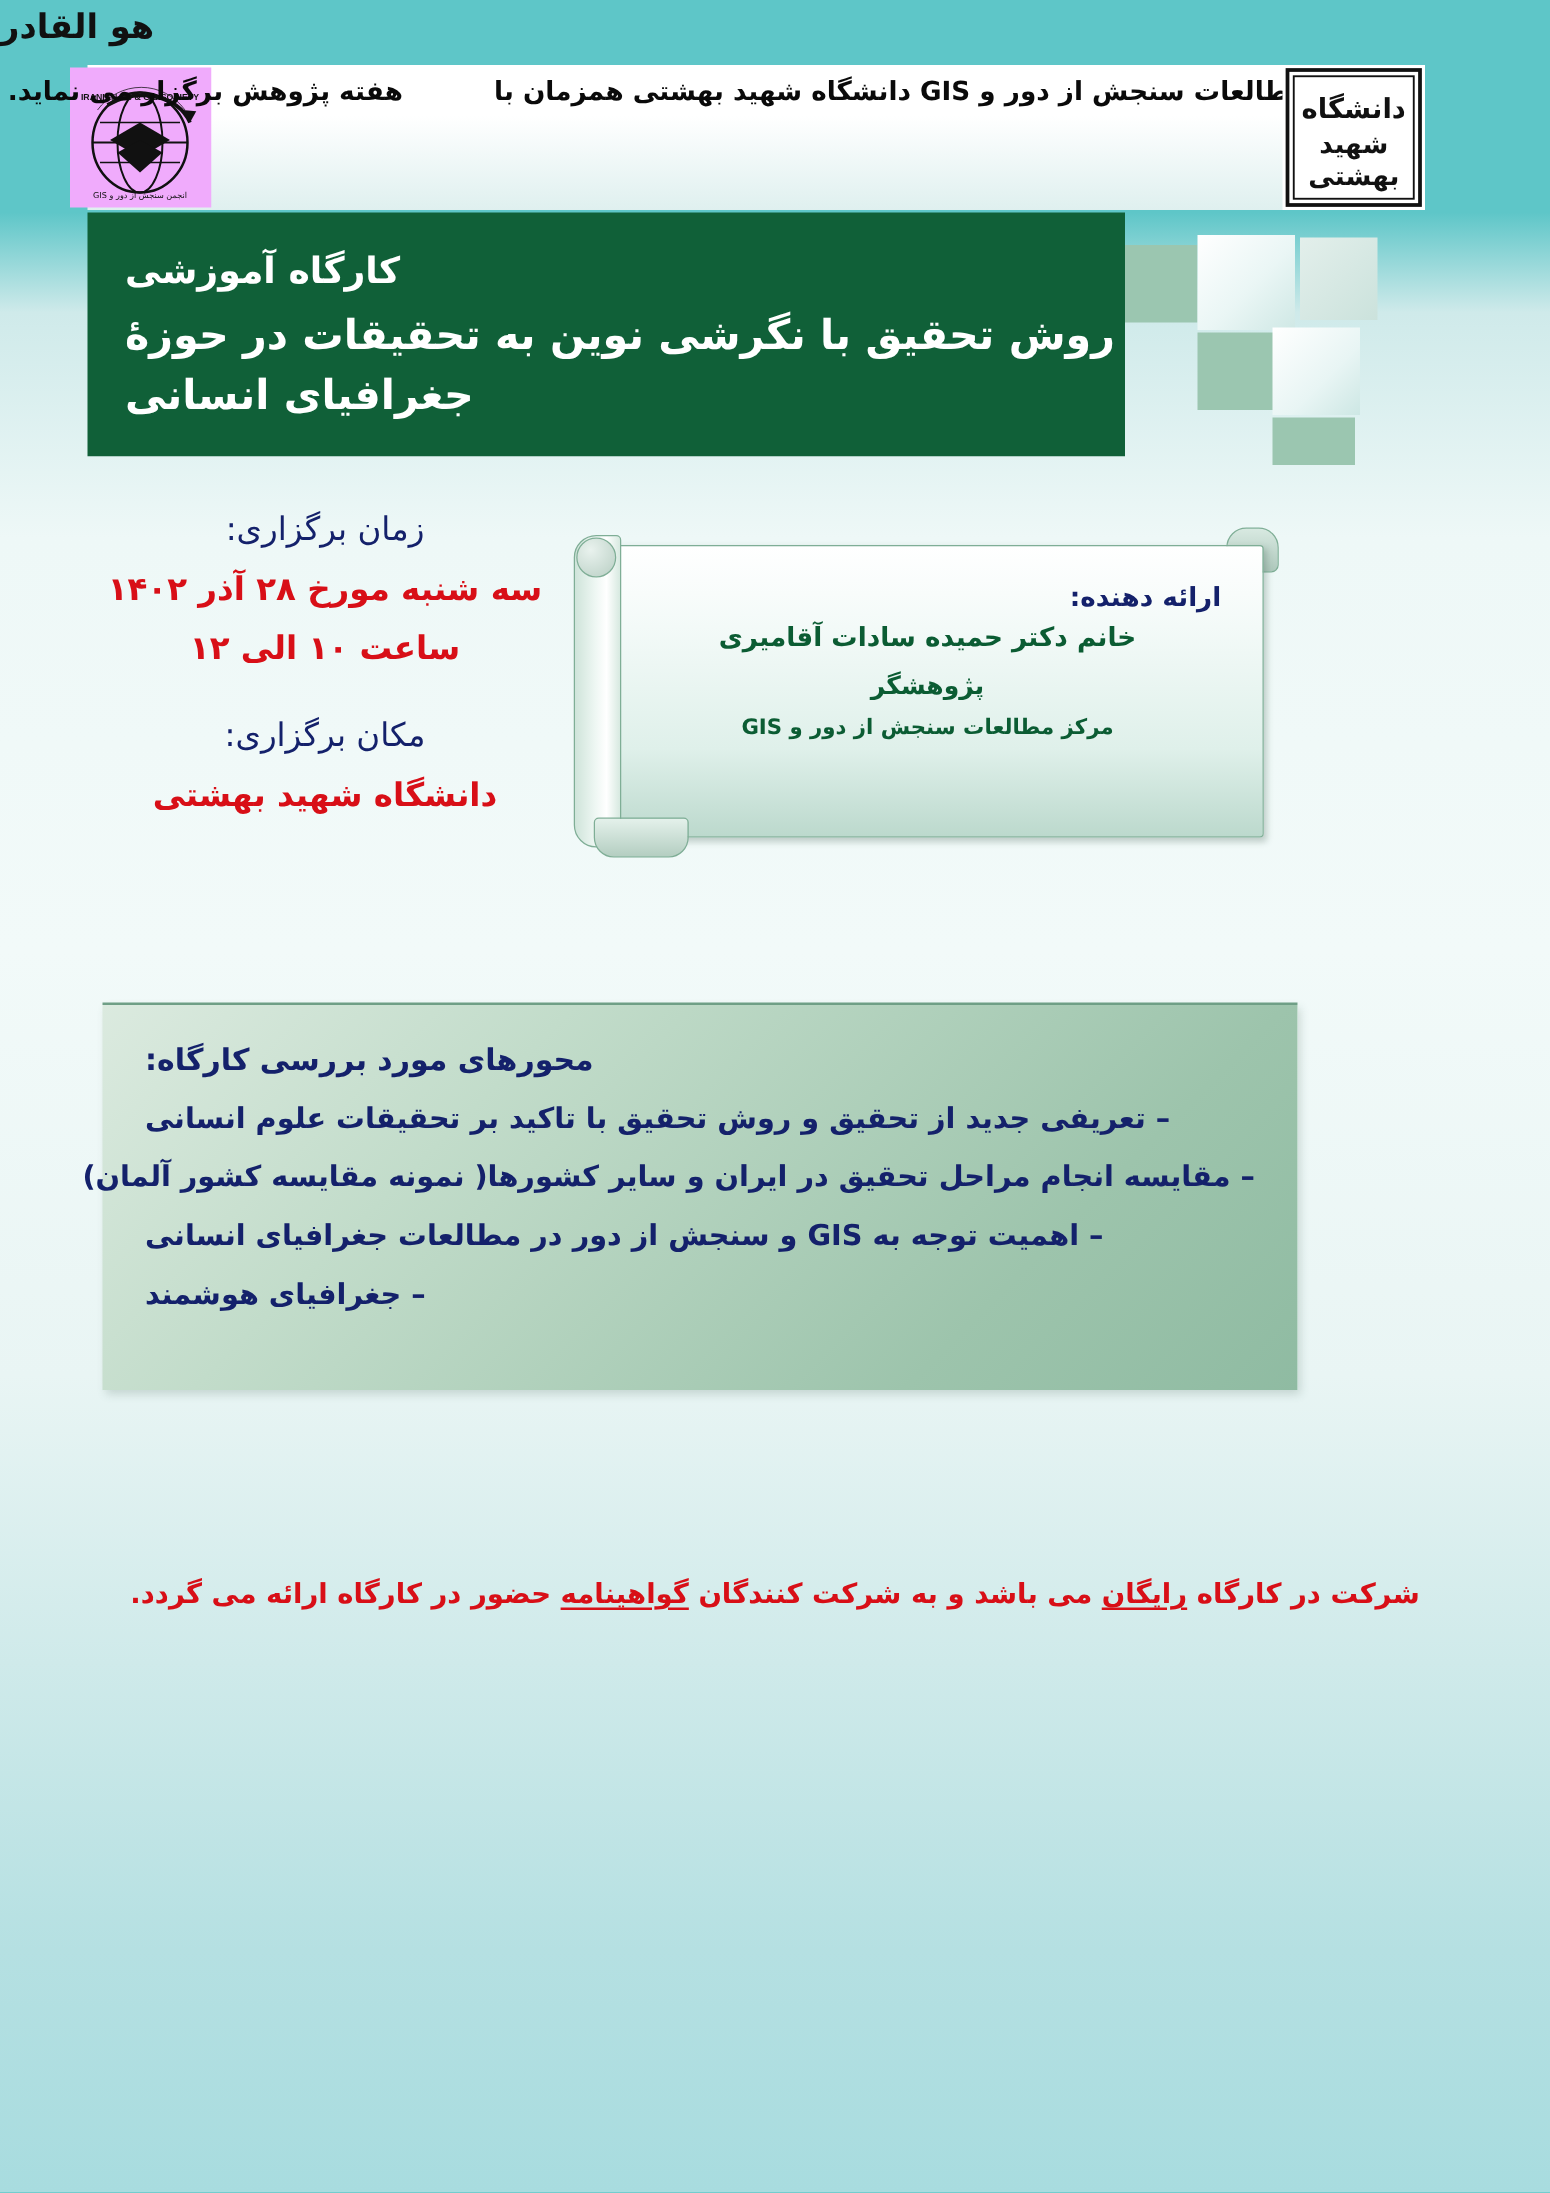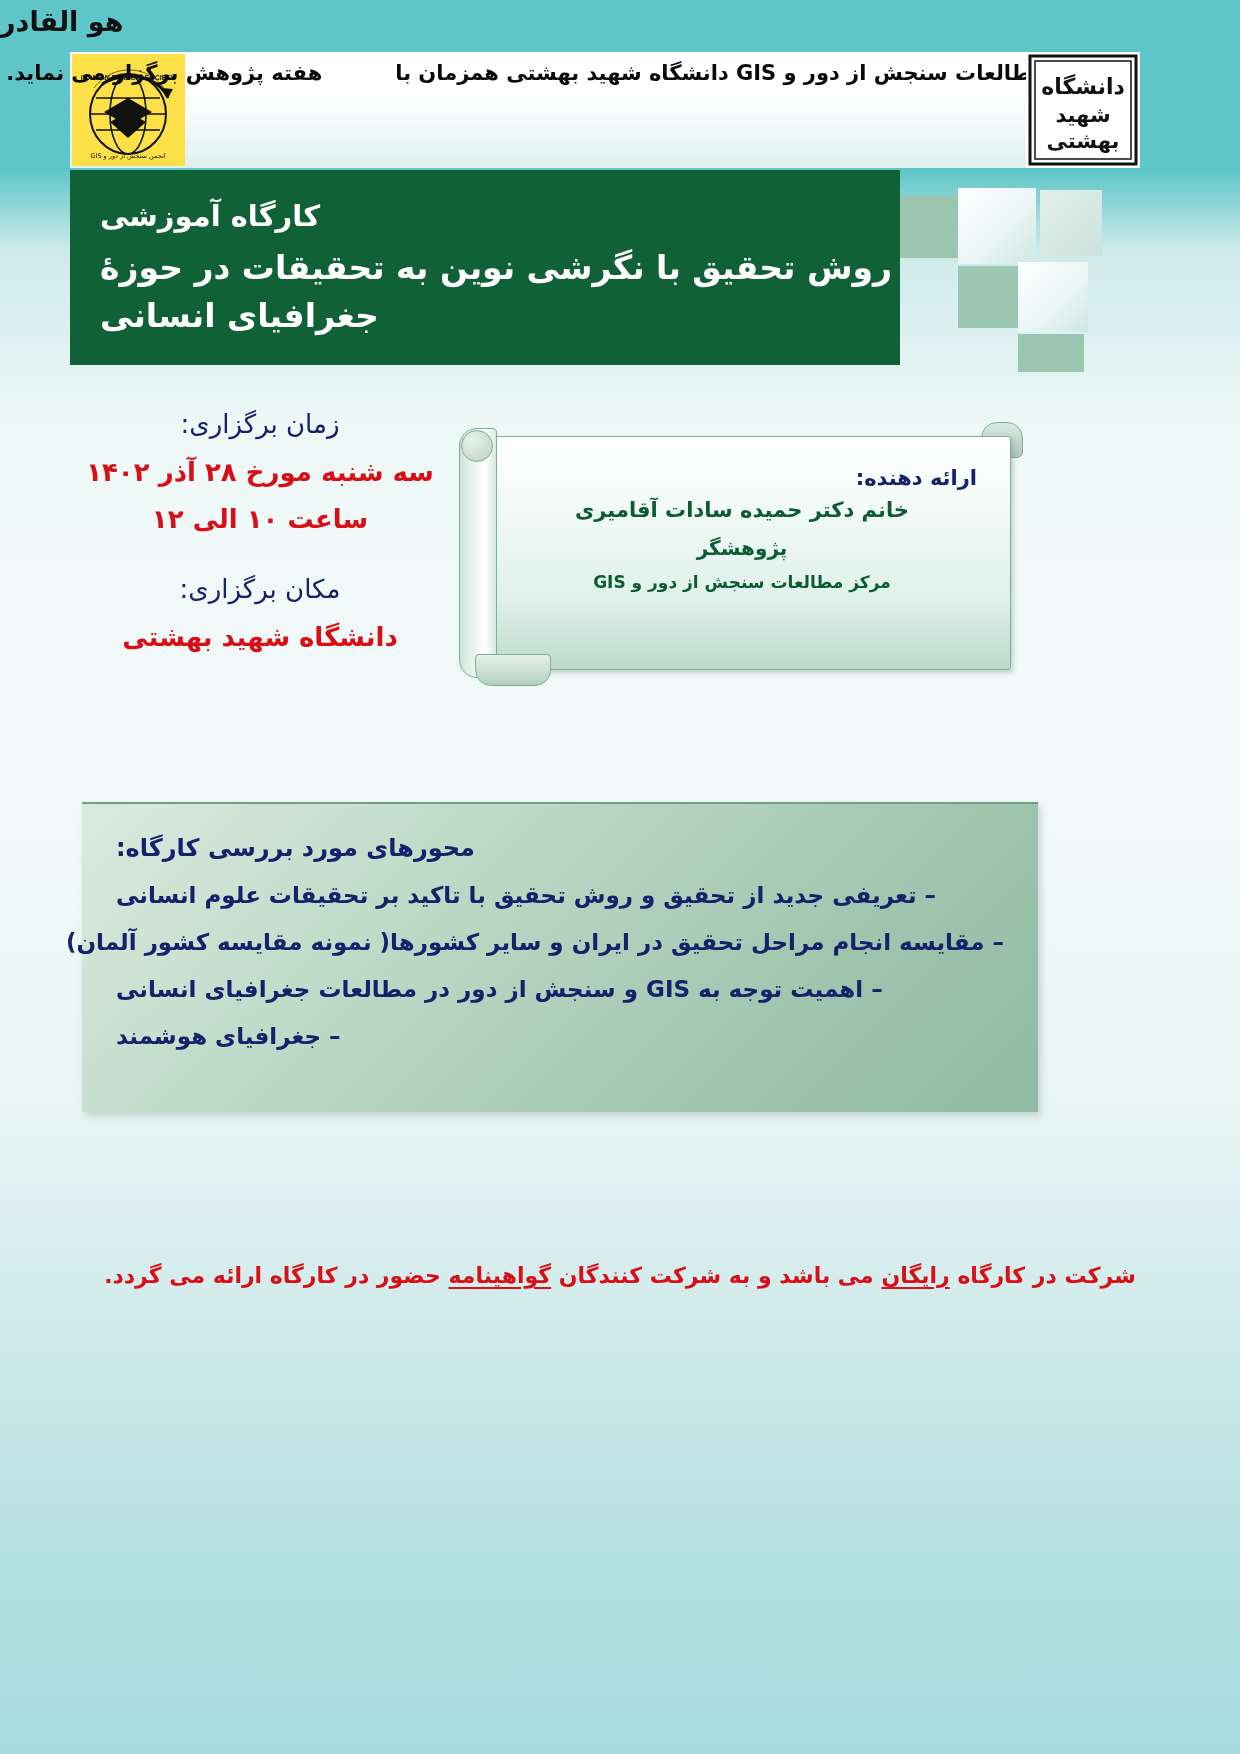--- a/index.html
+++ b/index.html
@@ -58,9 +58,9 @@
 
   
   .logo-society{
-    position:absolute;left:72px;top:54px;
+    position:absolute;left:56px;top:54px;
     width:113px;height:112px;
-    background:#fde047;
+    background:#f0abfc;
     overflow:hidden;
   }
   

